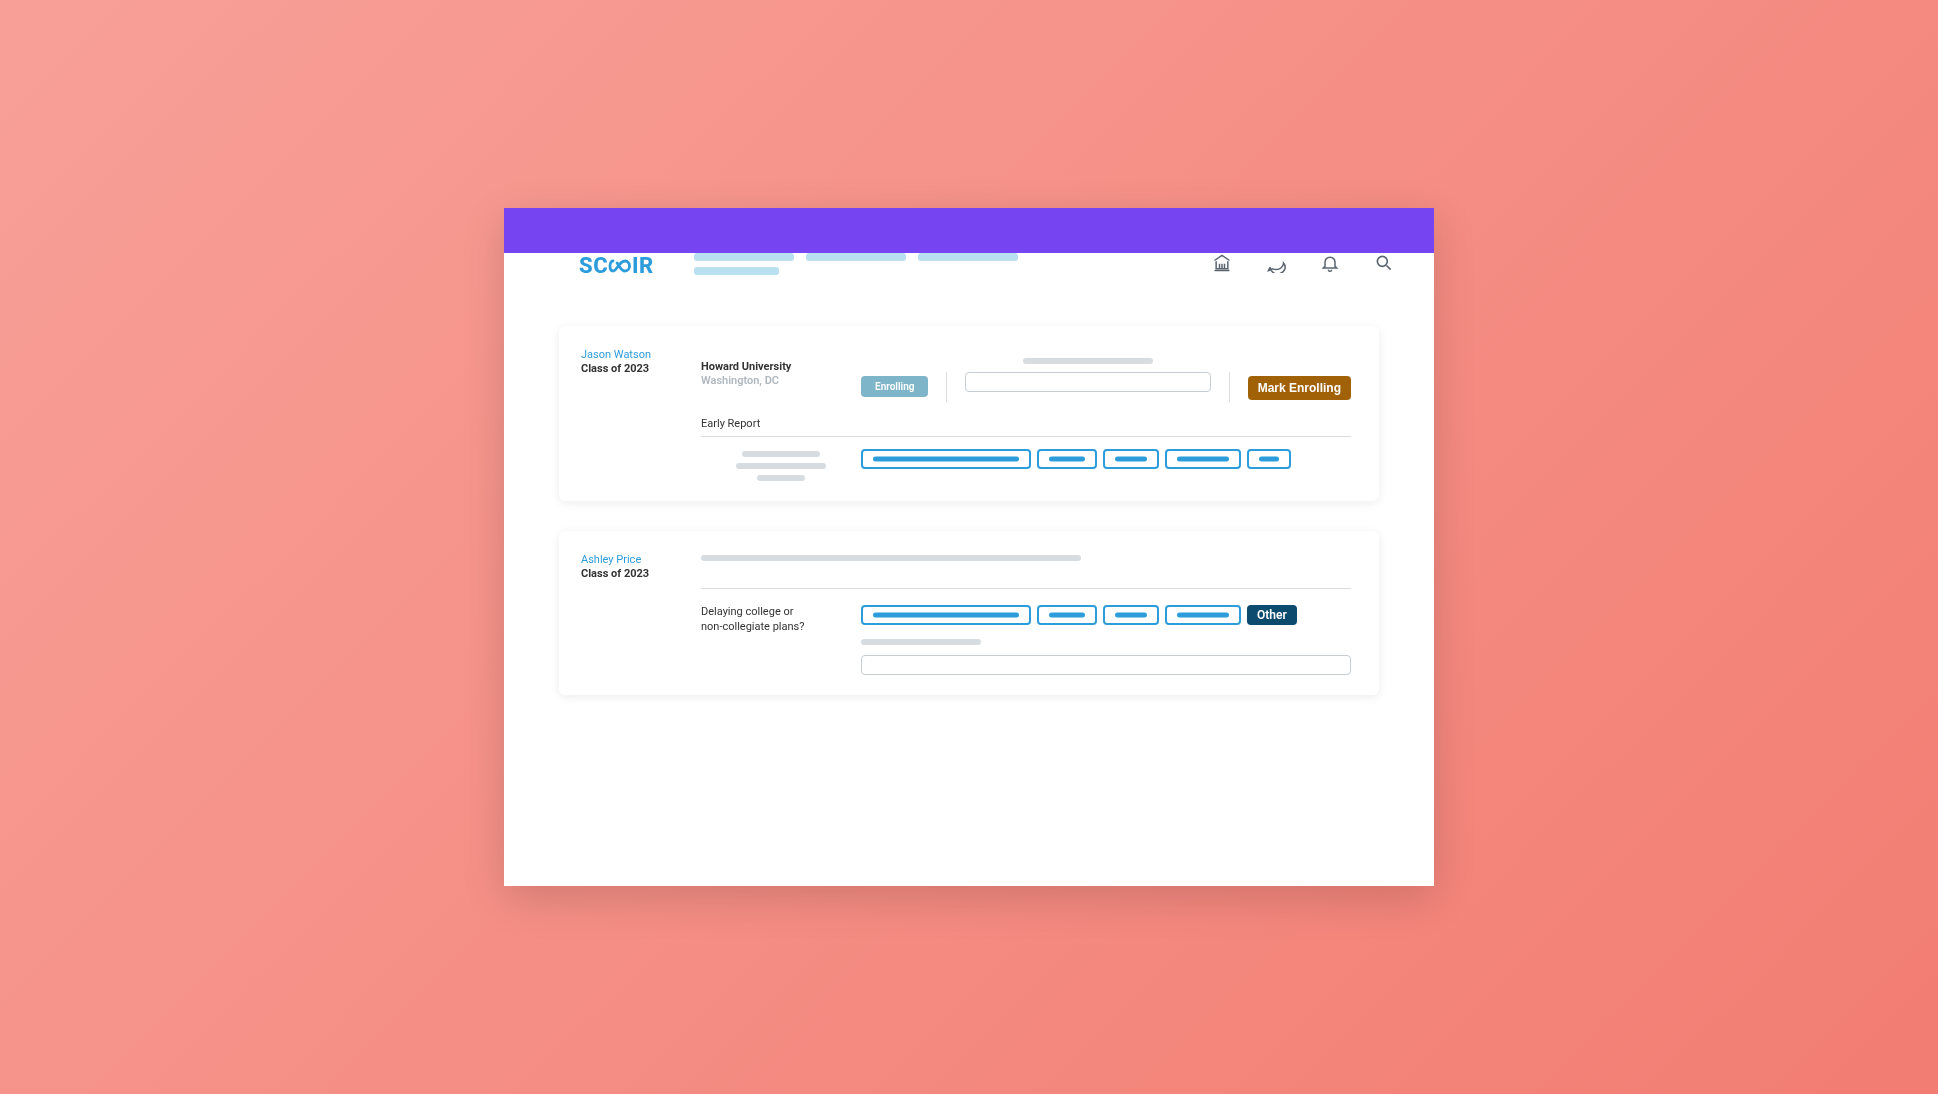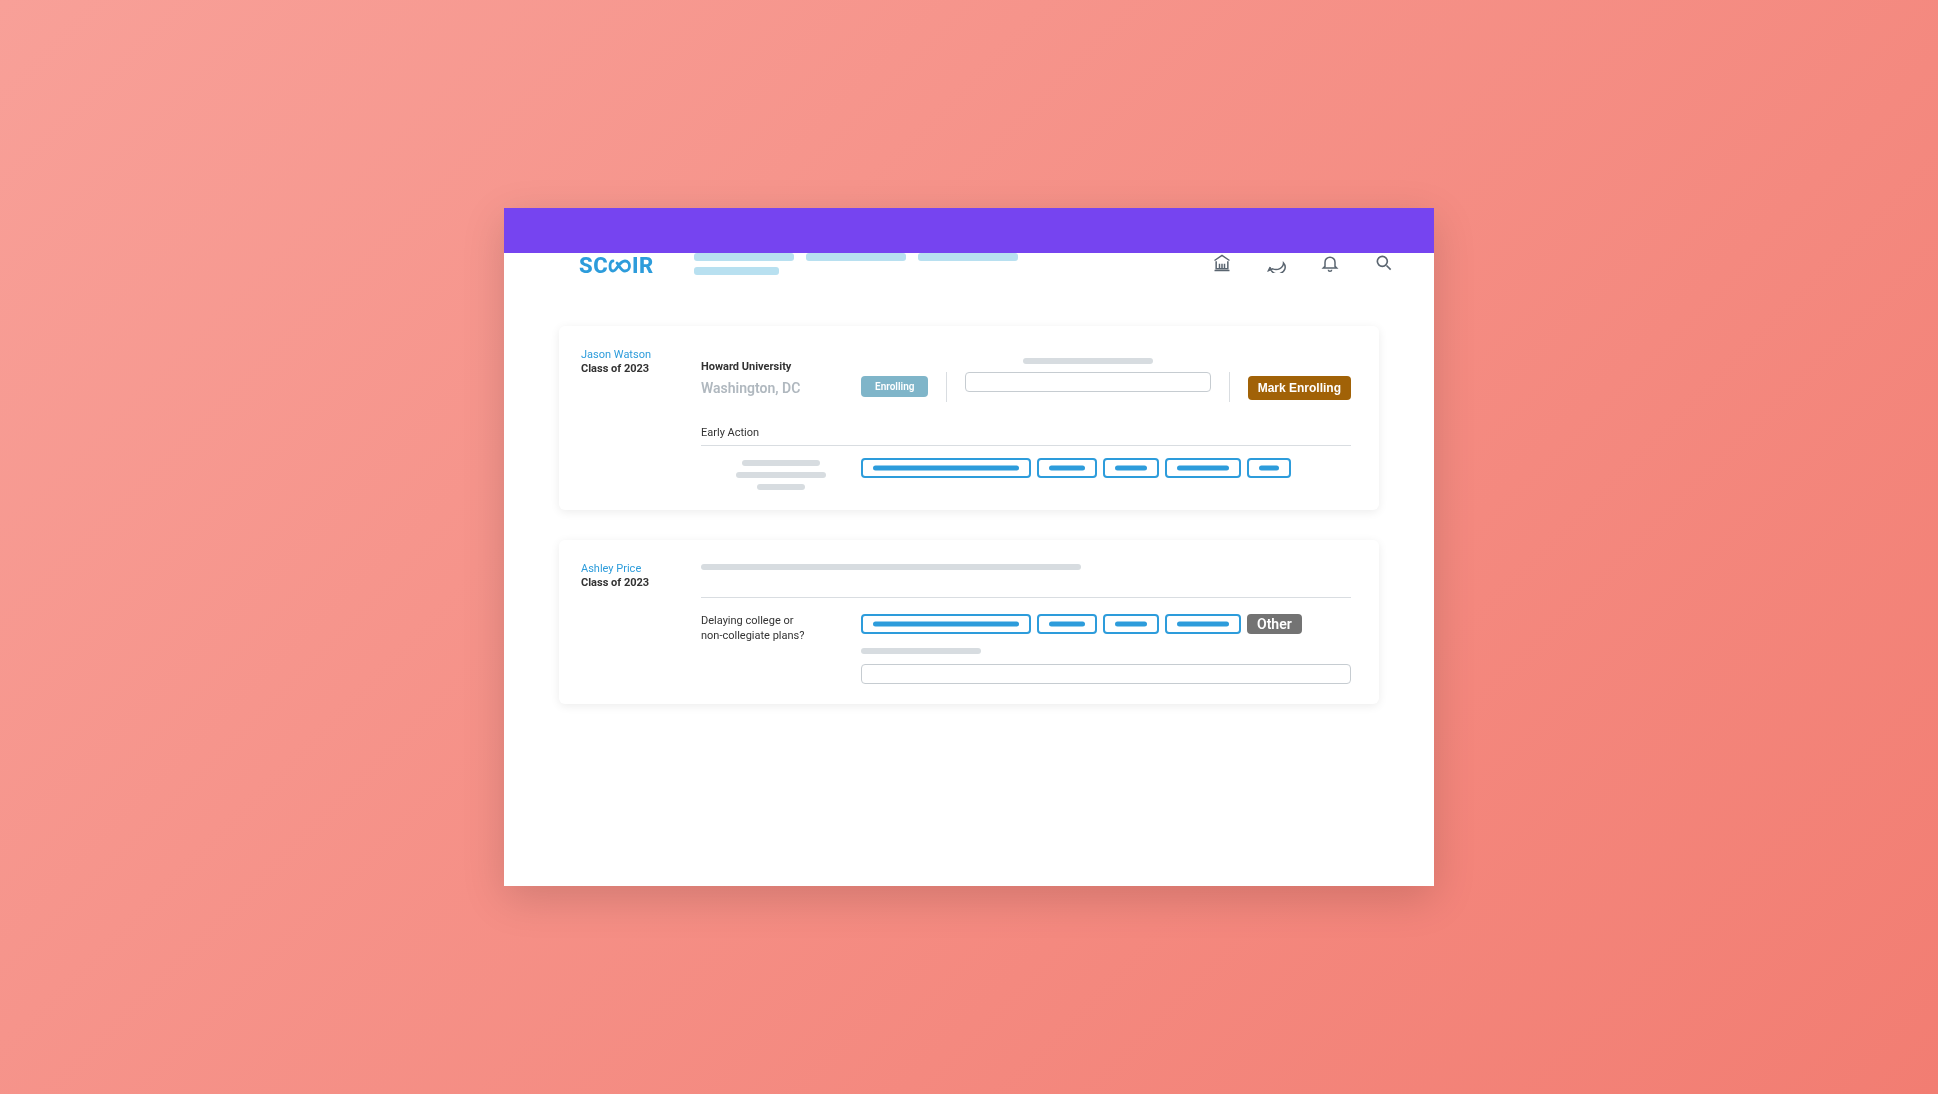--- a/index.html
+++ b/index.html
@@ -123,10 +123,10 @@
       color: #333;
     }
     .univ-loc {
-      font-size: 14px;
+      font-size: 11px;
       font-weight: 600;
       color: #b0b8bf;
-      margin-top: 7px;
+      margin-top: 1px;
     }
     .univ-appl {
       font-size: 11px;

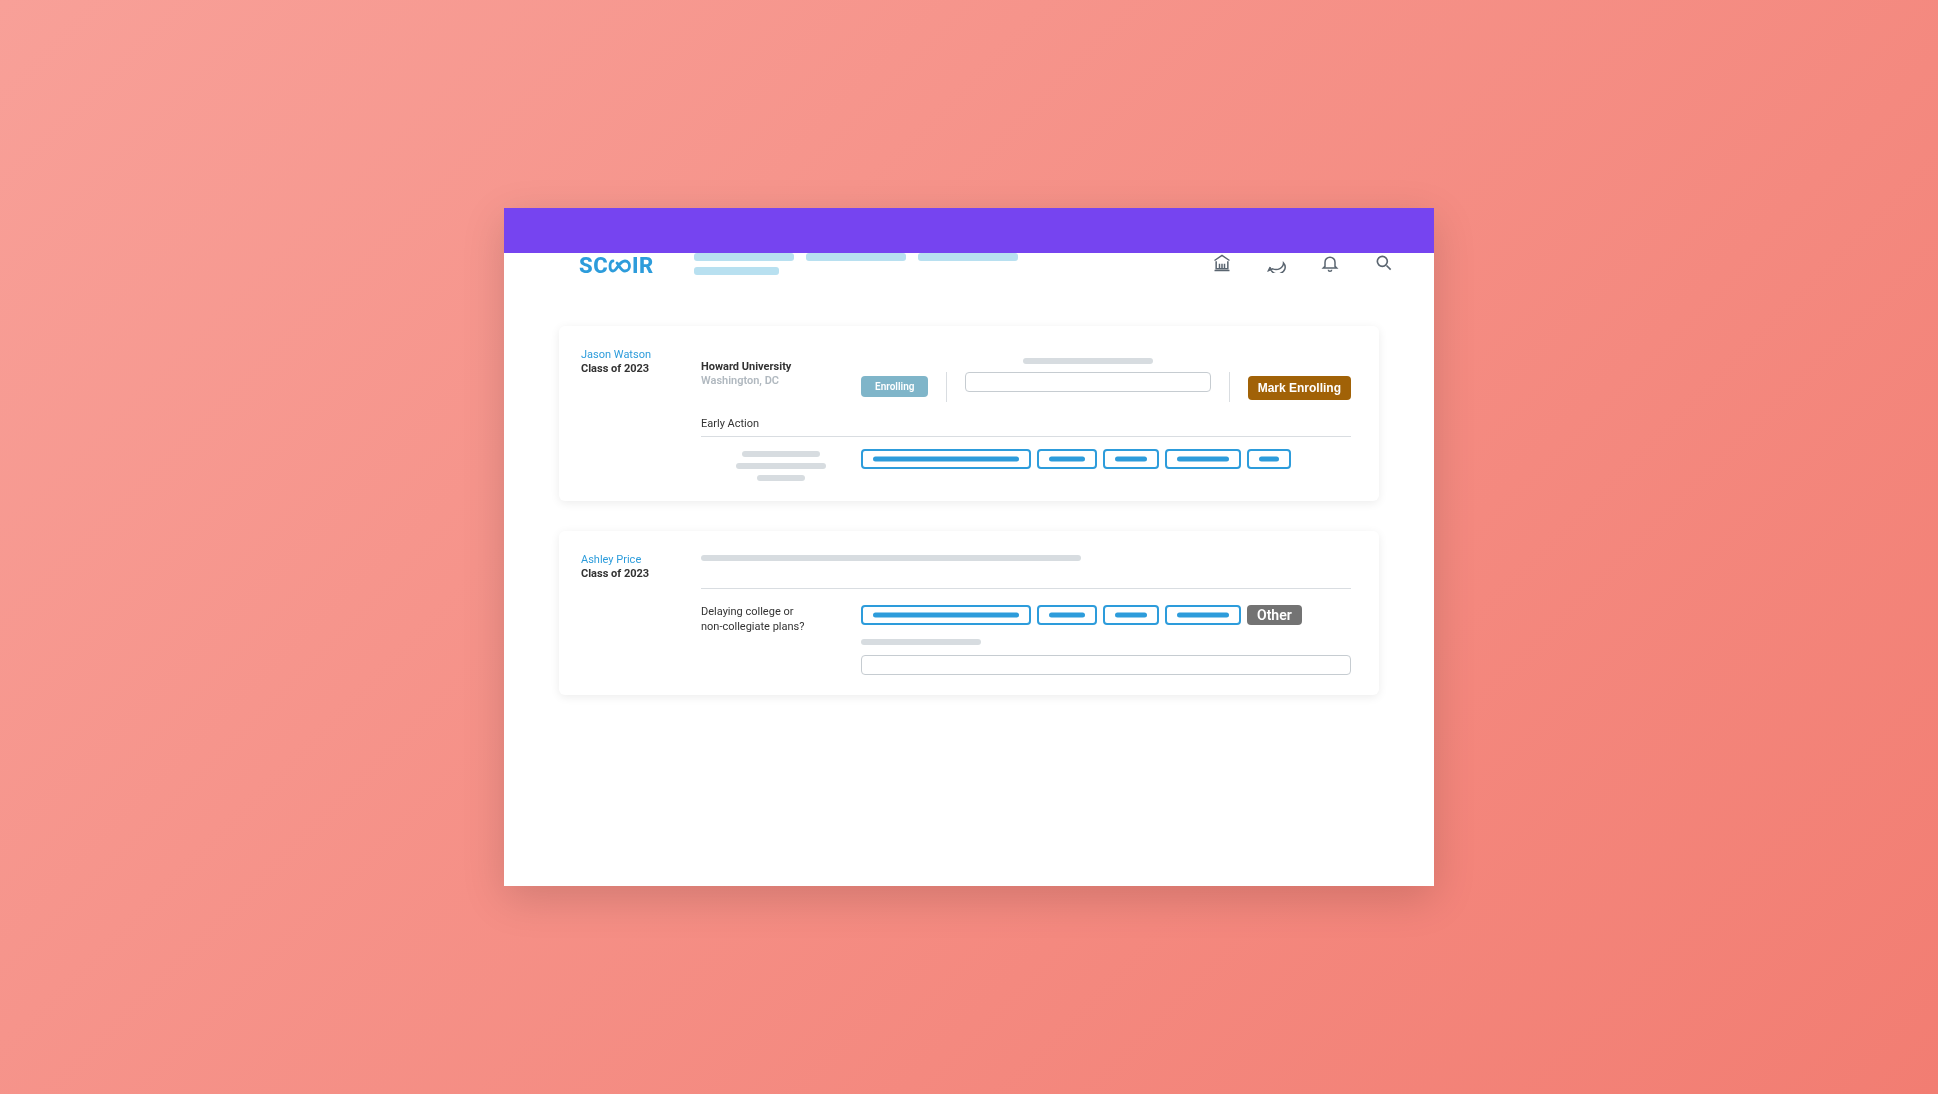--- a/index.html
+++ b/index.html
@@ -368,7 +368,7 @@
         <div class="univ-col">
           <div class="univ-name">Howard University</div>
           <div class="univ-loc">Washington, DC</div>
-          <div class="univ-appl">Early Action</div>
+          <div class="univ-appl">Early Report</div>
         </div>
         <div class="status-col">
           <span class="pill pill-accepted">Enrolling</span>

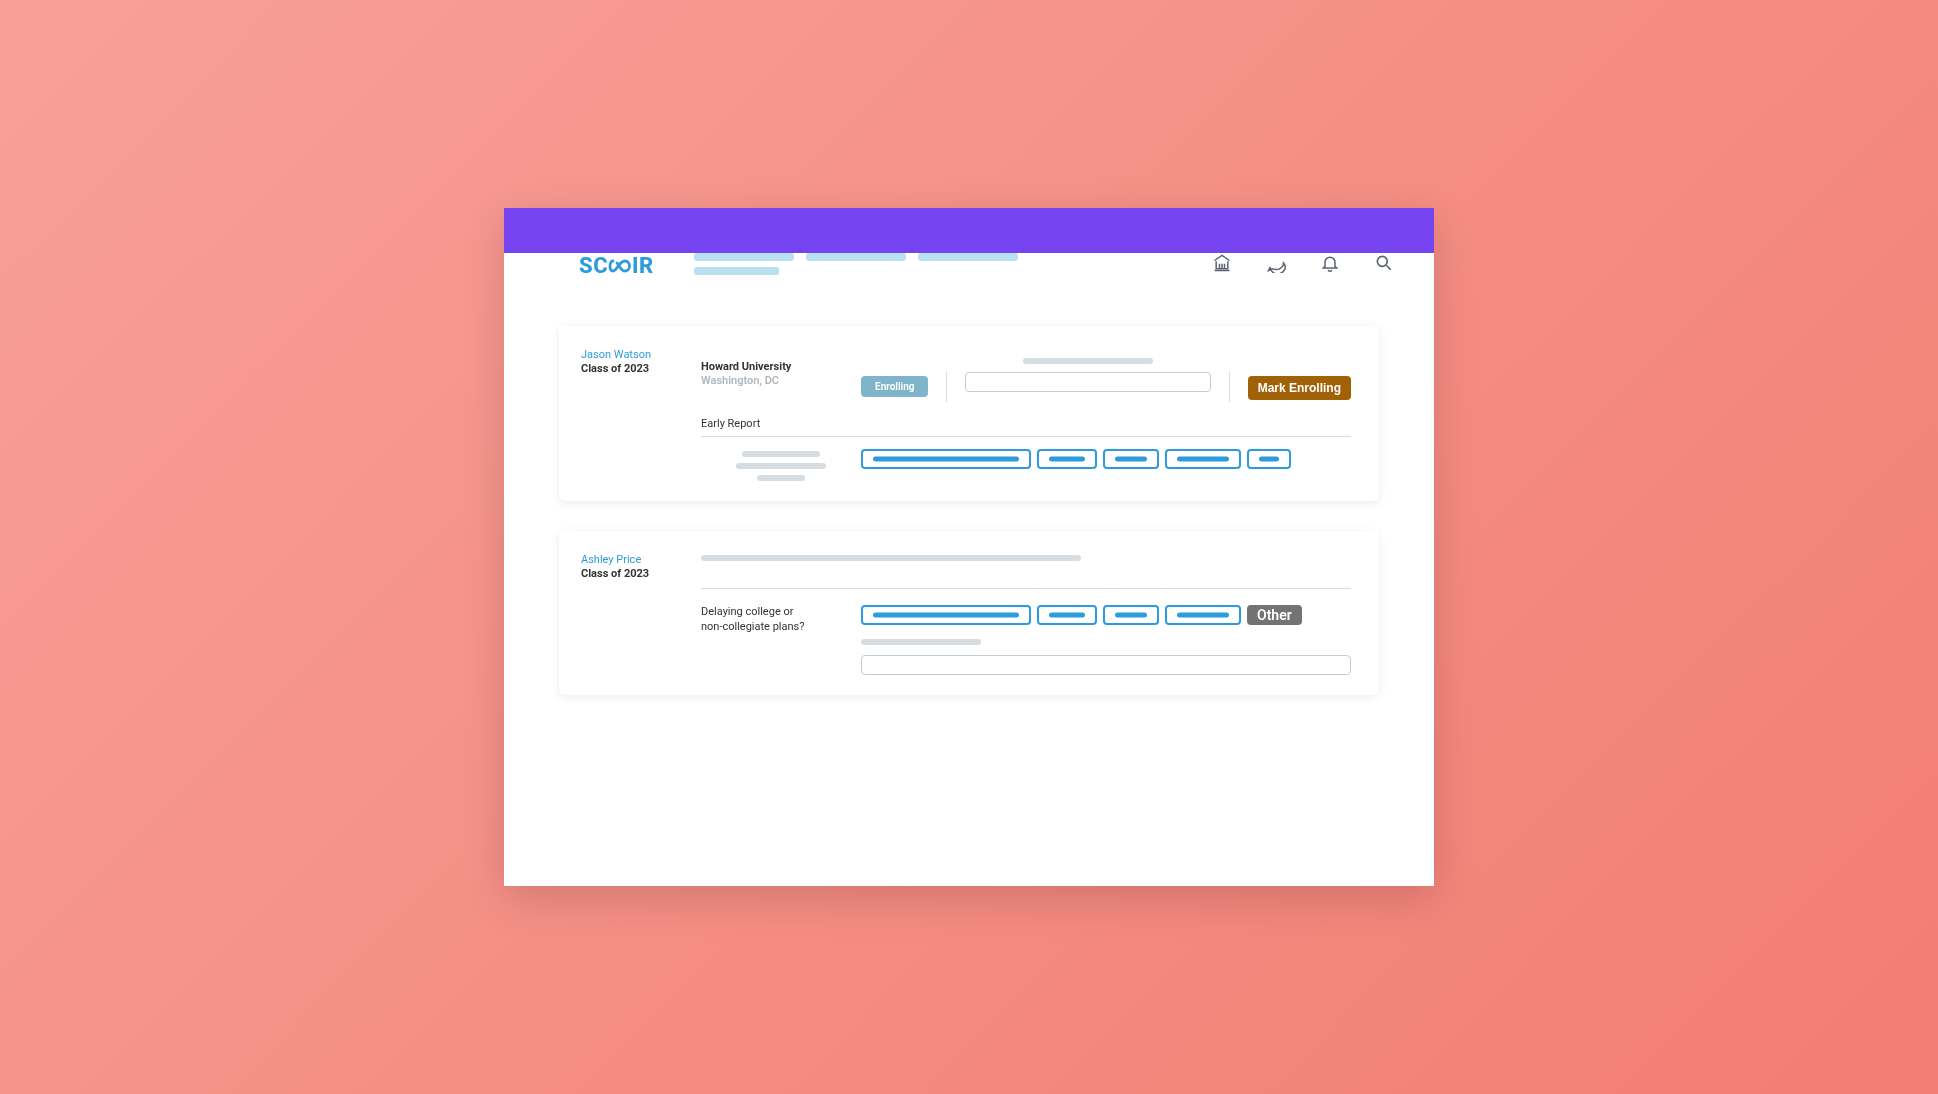--- a/index.html
+++ b/index.html
@@ -239,11 +239,11 @@
       border-radius: 3px;
     }
     .opt-filled {
-      background: #737373;
+      background: #0c4a6e;
       color: #fff;
       border-radius: 4px;
       height: 20px;
-      font-size: 14px;
+      font-size: 12px;
       font-weight: 600;
       padding: 0 10px;
       display: flex;

